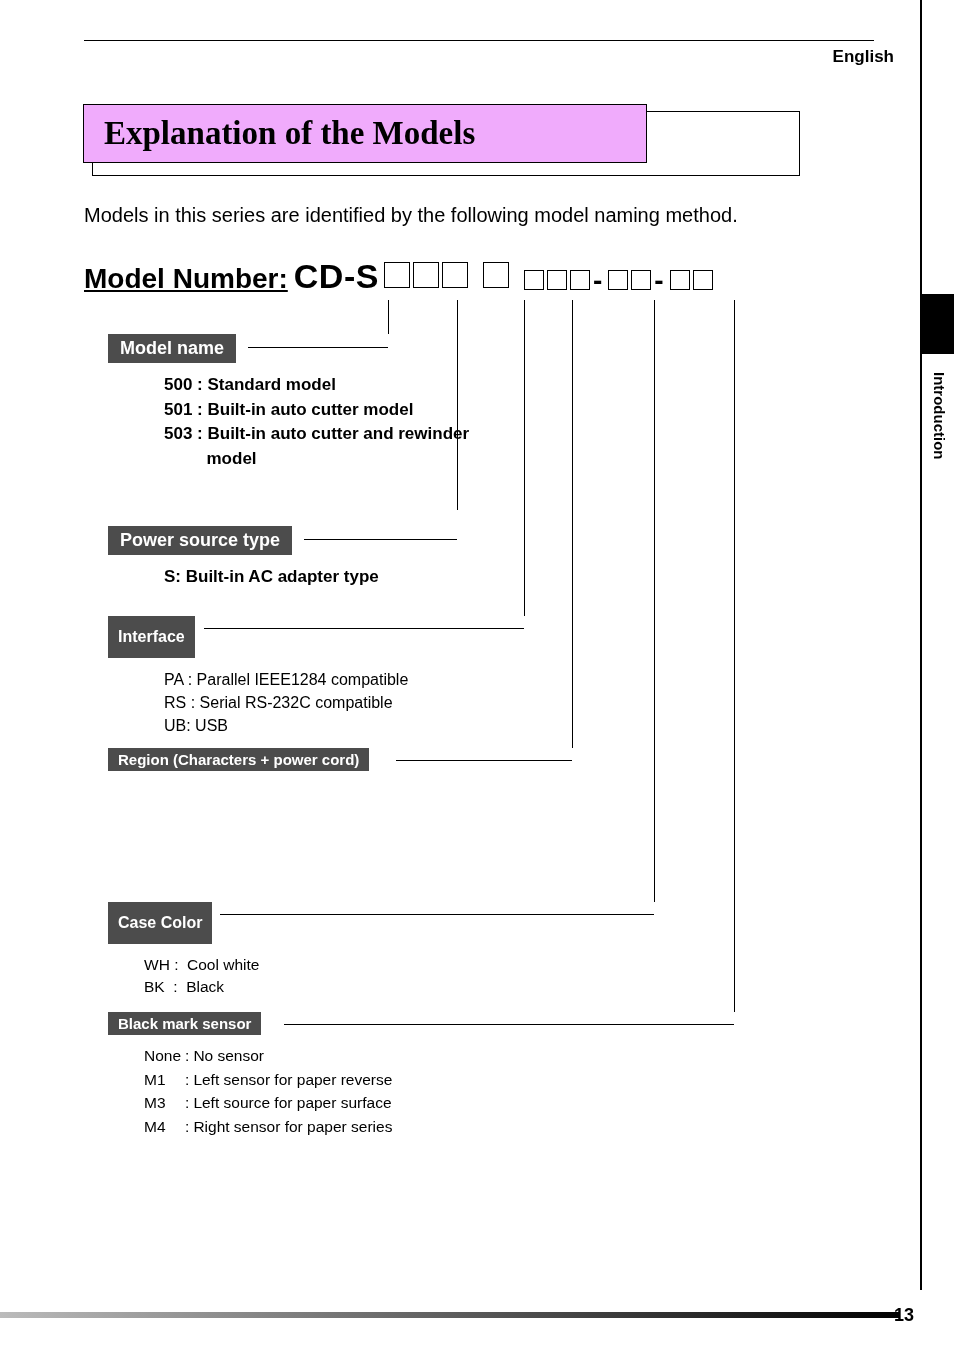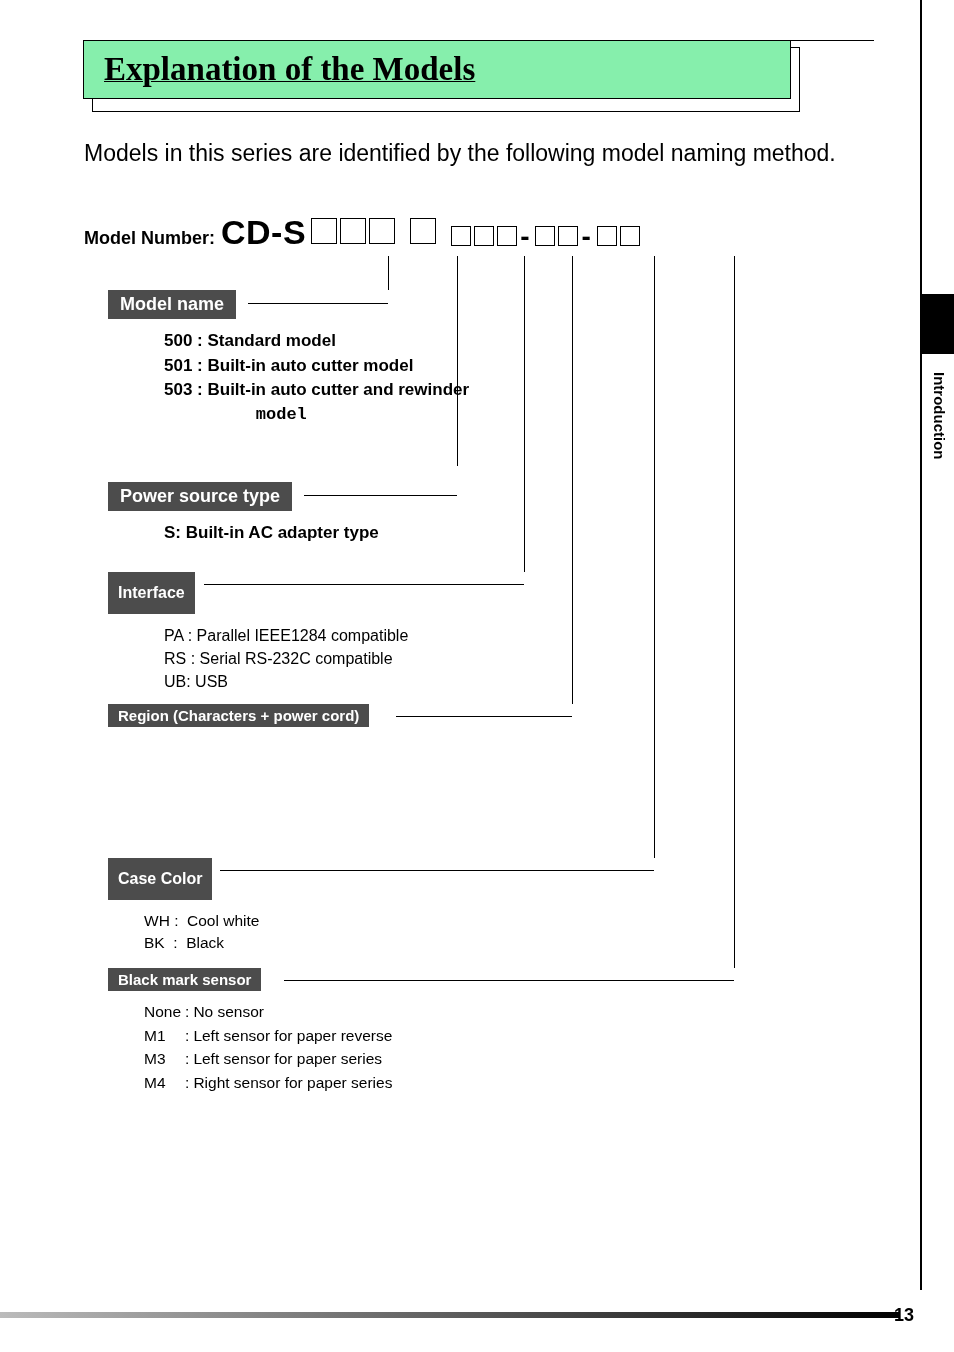--- a/index.html
+++ b/index.html
@@ -175,6 +175,7 @@
 
 <div class="page">
   <div class="top-rule"></div>
+  <div class="lang-label">English</div>
 
   <div class="title-box">
     <div class="title-inner">

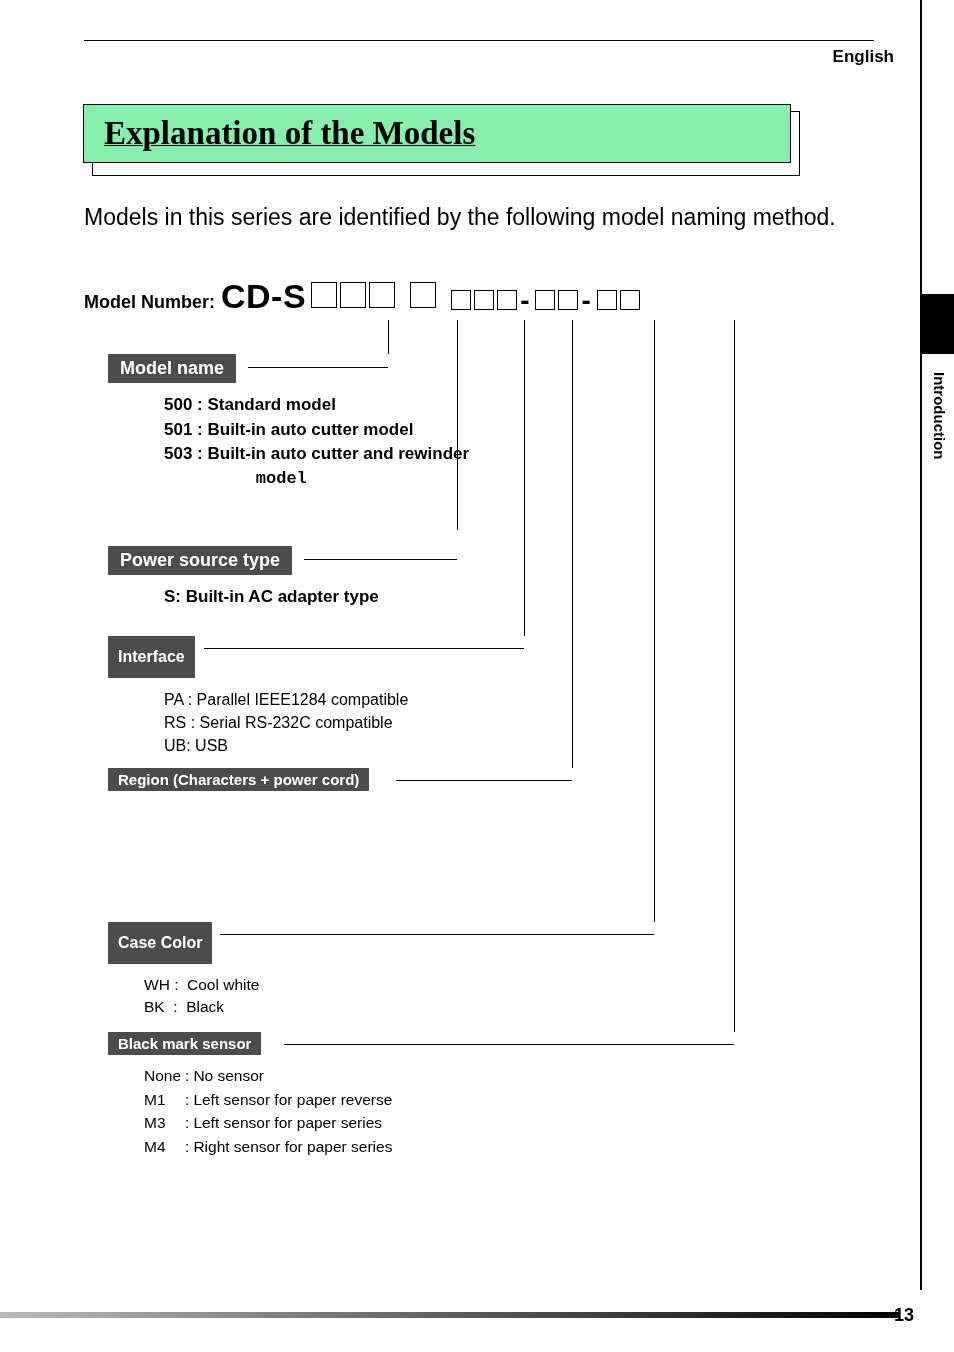--- a/index.html
+++ b/index.html
@@ -37,14 +37,13 @@
     margin-left: 8px;
   }
   .title-inner {
-    background: #86efac;
+    background: #f0abfc;
     position: relative;
     left: -10px;
     top: -12px;
     border: 1px solid #000;
     padding: 10px 20px;
-    width: 708px;
-    text-decoration: underline;
+    width: 564px;
   }
   .title-text {
     font-size: 33px;

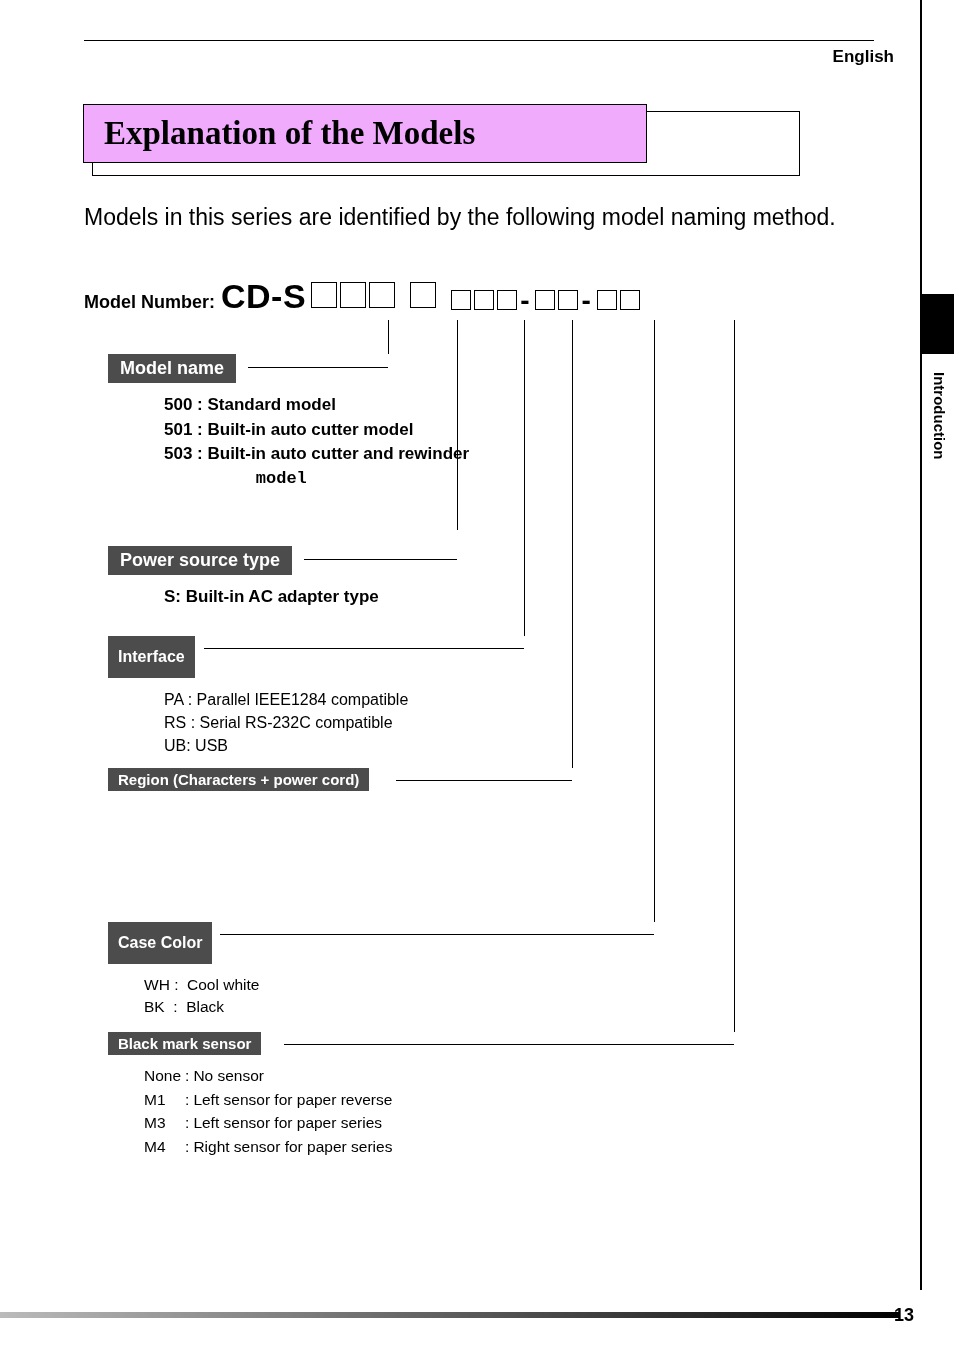--- a/index.html
+++ b/index.html
@@ -51,8 +51,8 @@
     font-family: Georgia, "Times New Roman", serif;
   }
   .intro-line {
-    font-size: 23px;
-    margin: 28px 0 46px 0;
+    font-size: 20px;
+    margin: 28px 0 30px 0;
   }
   .model-number-row {
     display: flex;

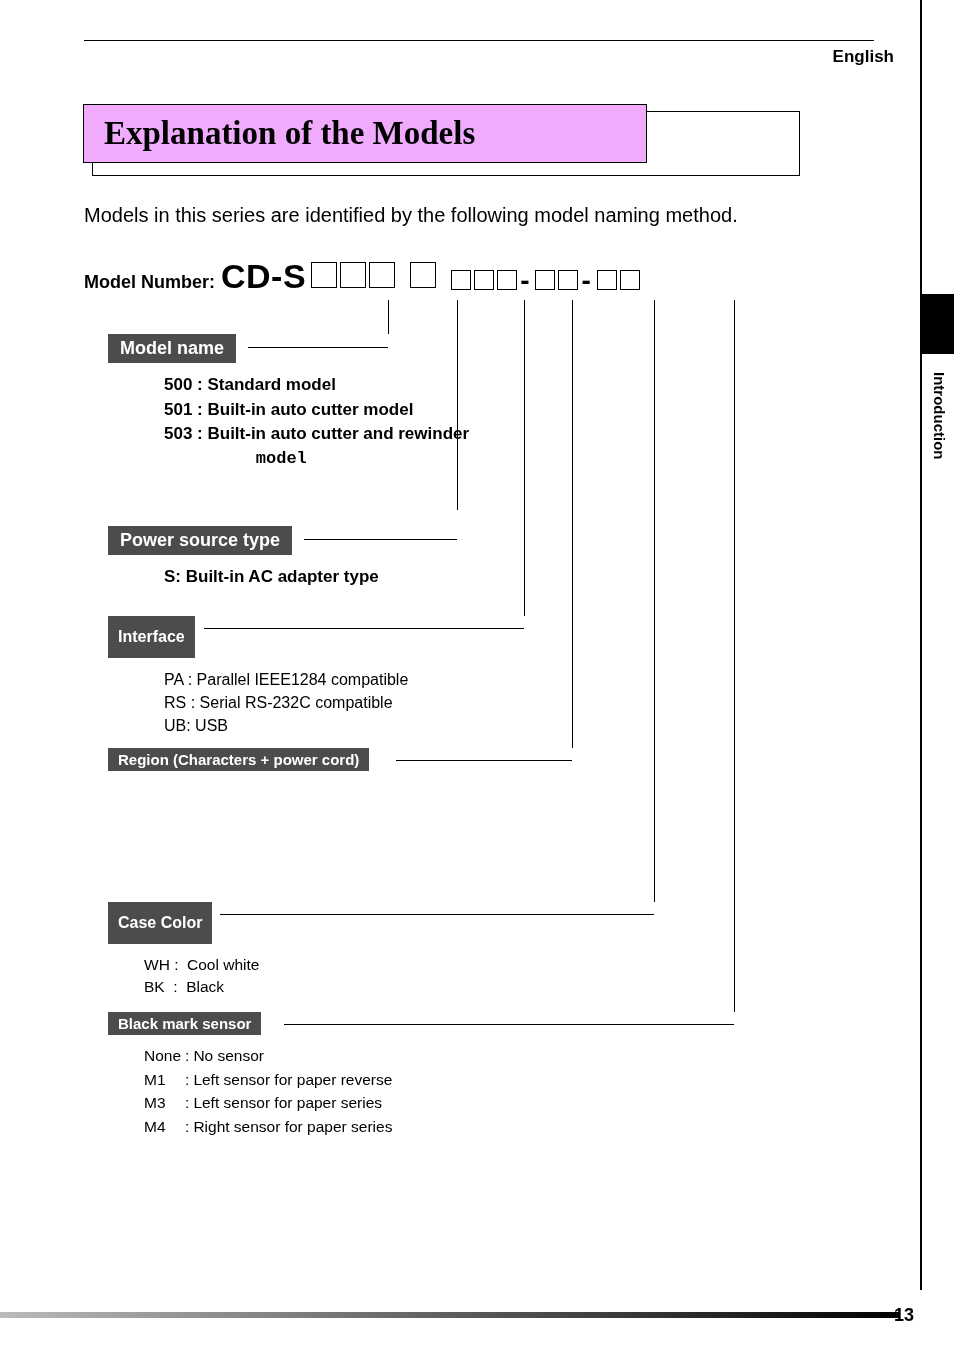--- a/index.html
+++ b/index.html
@@ -61,7 +61,8 @@
     margin-bottom: 10px;
   }
   .model-number-label {
-    font-size: 18px;
+    font-size: 28px;
+    text-decoration: underline;
   }
   .model-prefix {
     font-size: 34px;

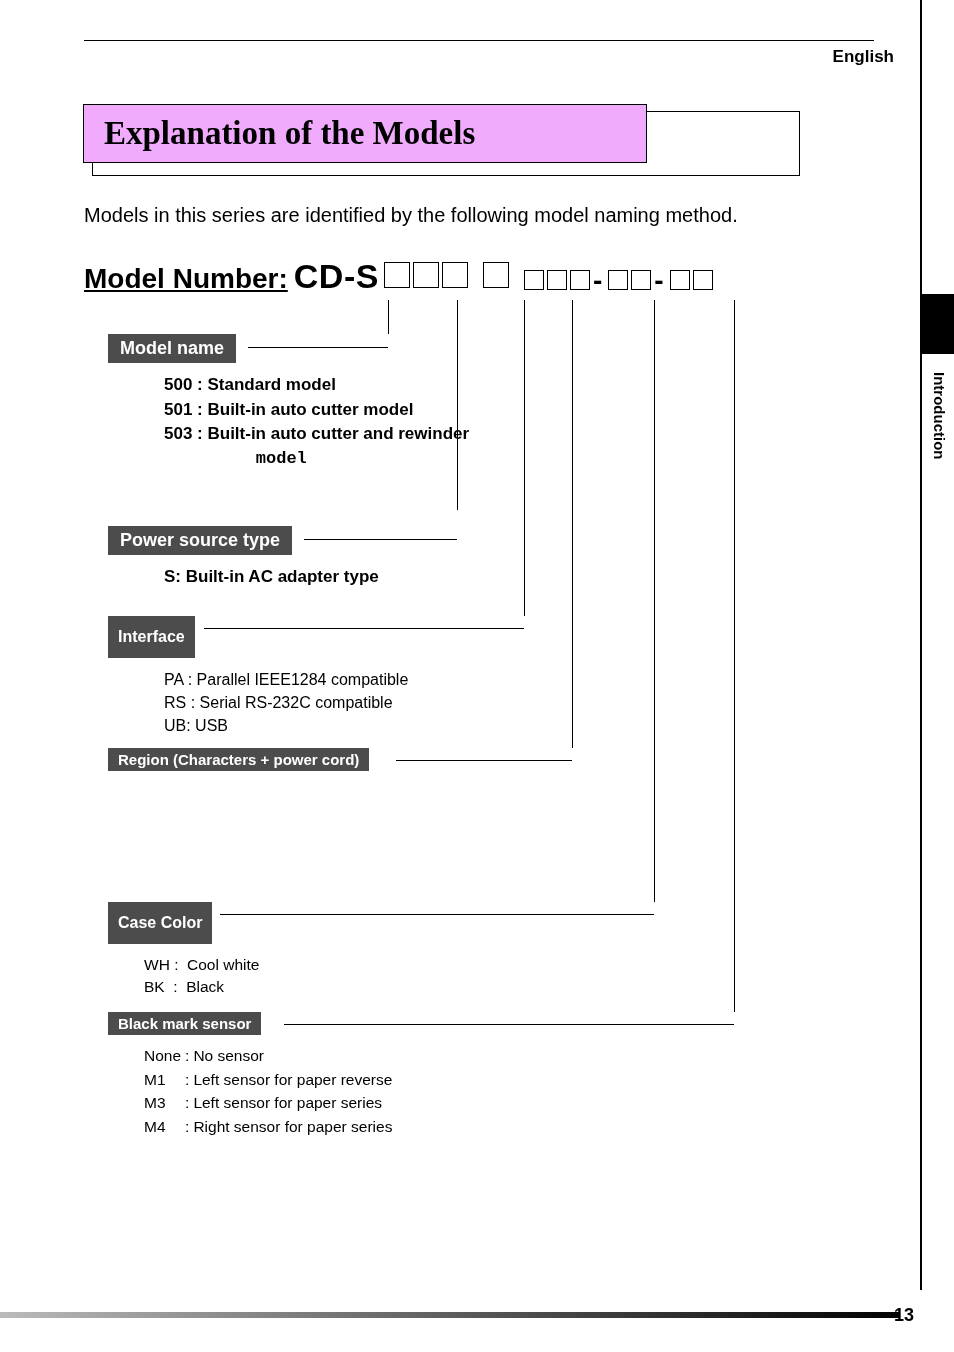--- a/index.html
+++ b/index.html
@@ -223,7 +223,7 @@
         <div>500 : Standard model</div>
         <div>501 : Built-in auto cutter model</div>
         <div>503 : Built-in auto cutter and rewinder</div>
-        <div style="white-space: pre; font-family: Liberation Mono, monospace;">         model</div>
+        <div style="white-space: pre;">         model</div>
       </div>
     </div>
 

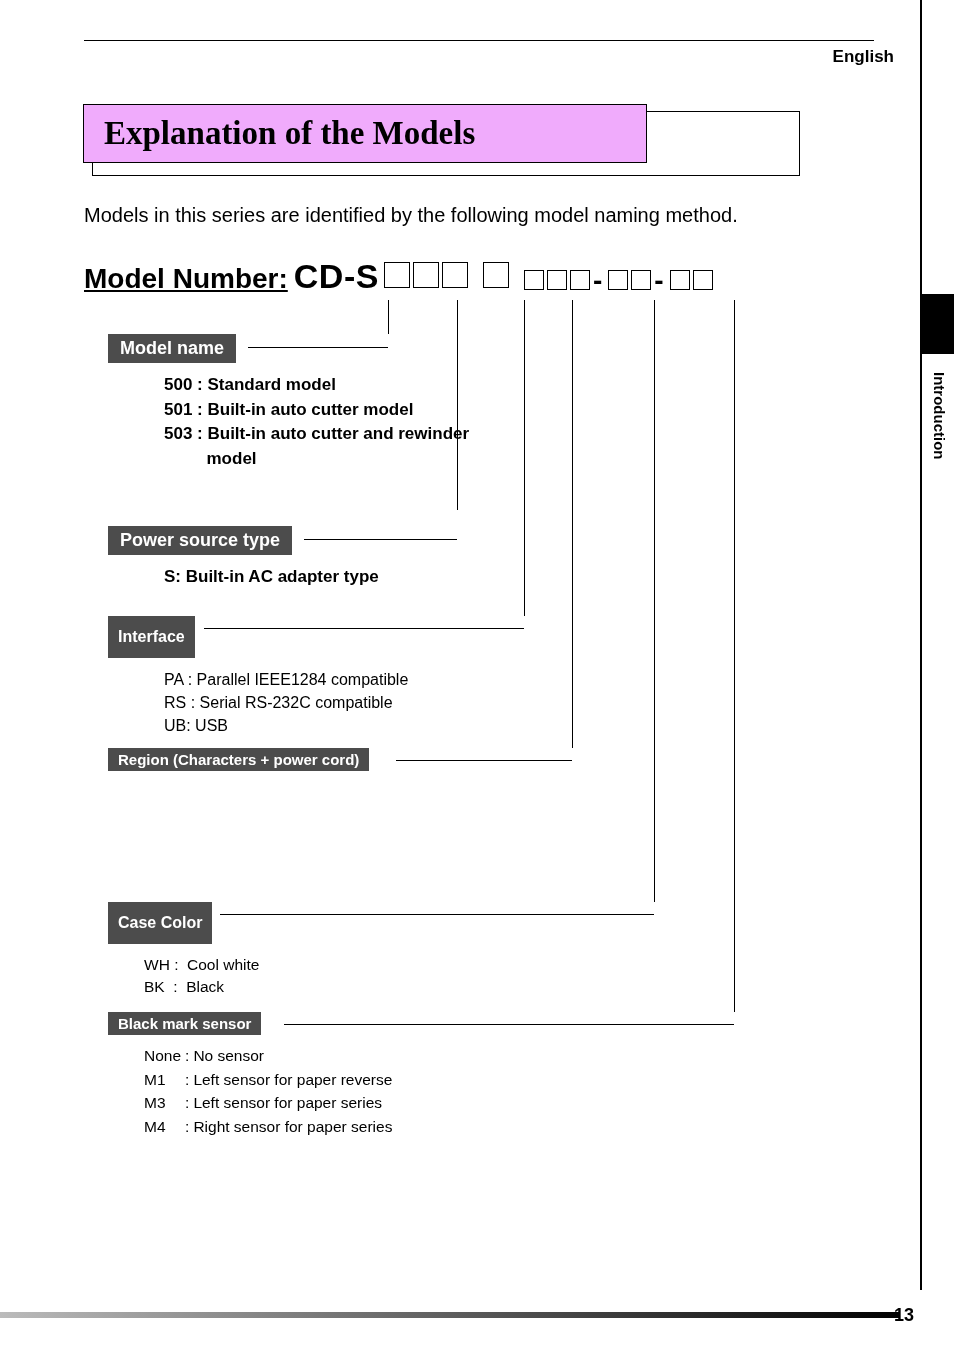--- a/index.html
+++ b/index.html
@@ -278,7 +278,7 @@
           <tr>
                 <td>M3</td>
                 <td>:</td>
-                <td>Left sensor for paper series</td>
+                <td>Left source for paper surface</td>
               </tr>
           <tr>
                 <td>M4</td>

